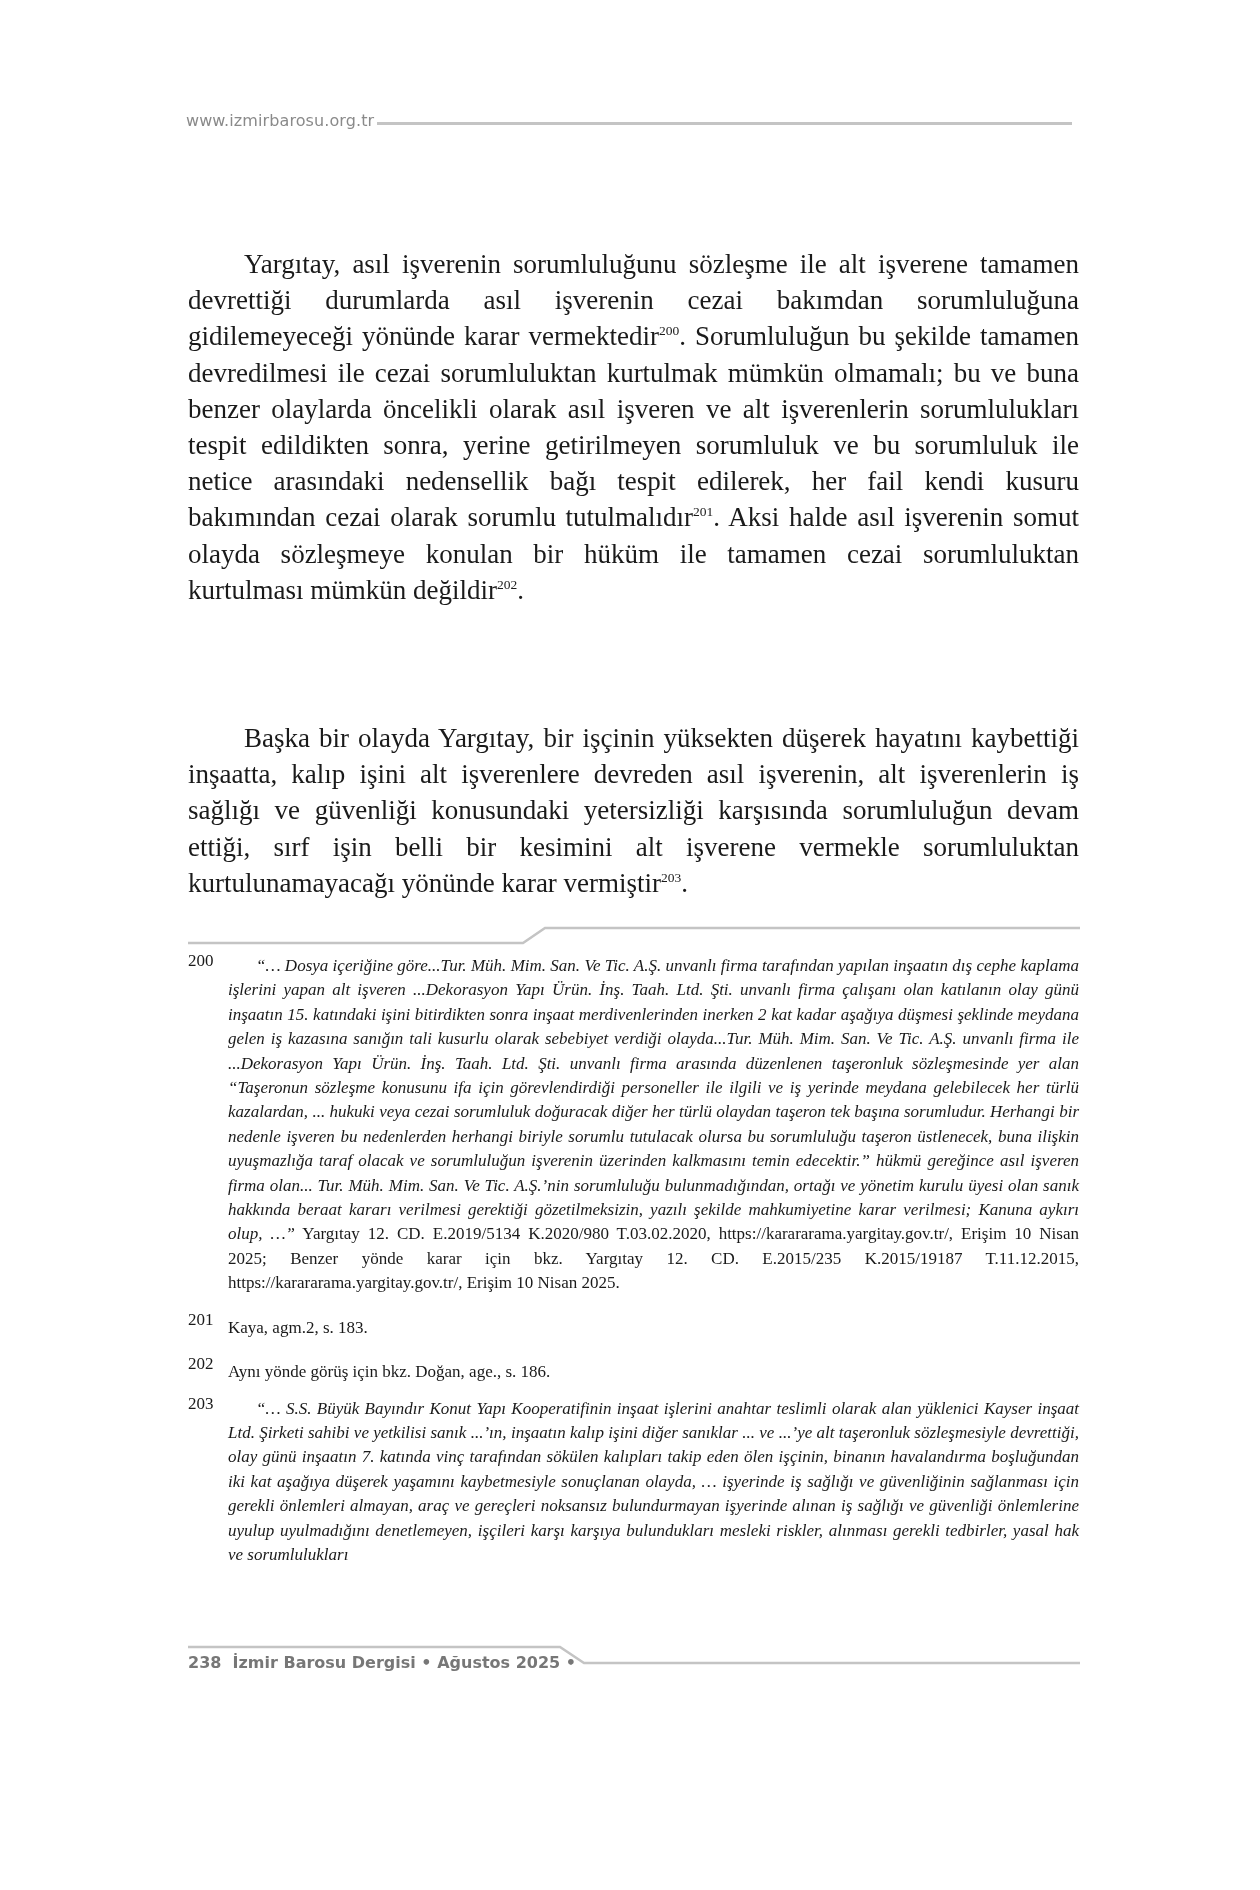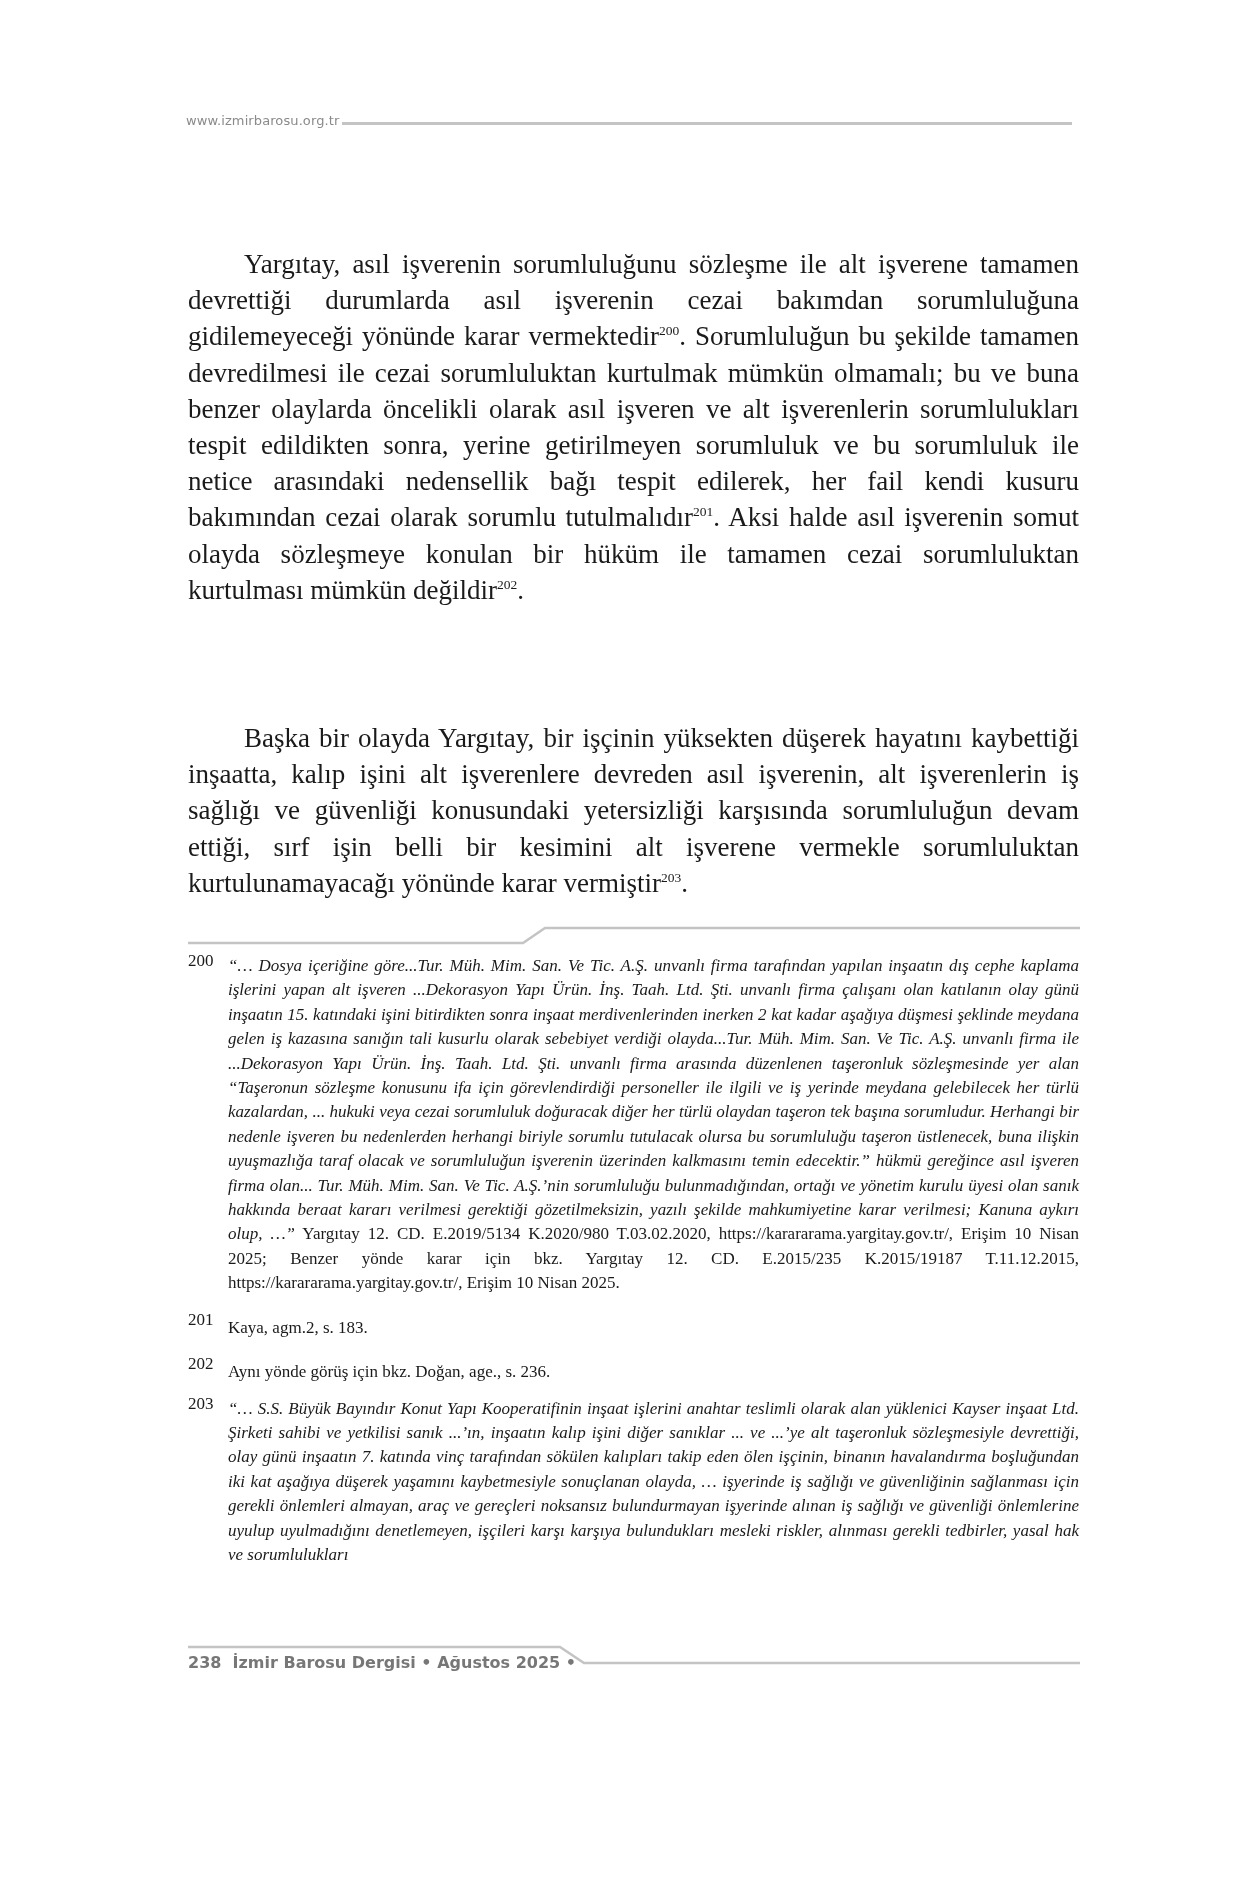--- a/index.html
+++ b/index.html
@@ -7,7 +7,7 @@
   .page { position: absolute; left: 0; top: 0; width: 1260px; height: 1890px; background: #fff; }
 
   .header { position: absolute; left: 186px; top: 111px; width: 886px; height: 24px; }
-  .header-url { position: absolute; left: 0; top: 0; font-family: "DejaVu Sans", sans-serif; font-size: 13px; color: #8a8a8a; letter-spacing: 0.1px; line-height: 20px; background: #fff; padding-right: 3px; }
+  .header-url { position: absolute; left: 0; top: 0; font-family: "DejaVu Sans", sans-serif; font-size: 16px; color: #8a8a8a; letter-spacing: 0.1px; line-height: 20px; background: #fff; padding-right: 3px; }
   .header-rule { position: absolute; left: 0; right: 0; top: 11px; height: 3px; background: #c4c4c4; }
 
   .body-text { position: absolute; left: 188px; width: 891px; font-family: "Liberation Serif", serif; font-size: 27px; line-height: 36.2px; color: #1a1a1a; text-align: justify; }

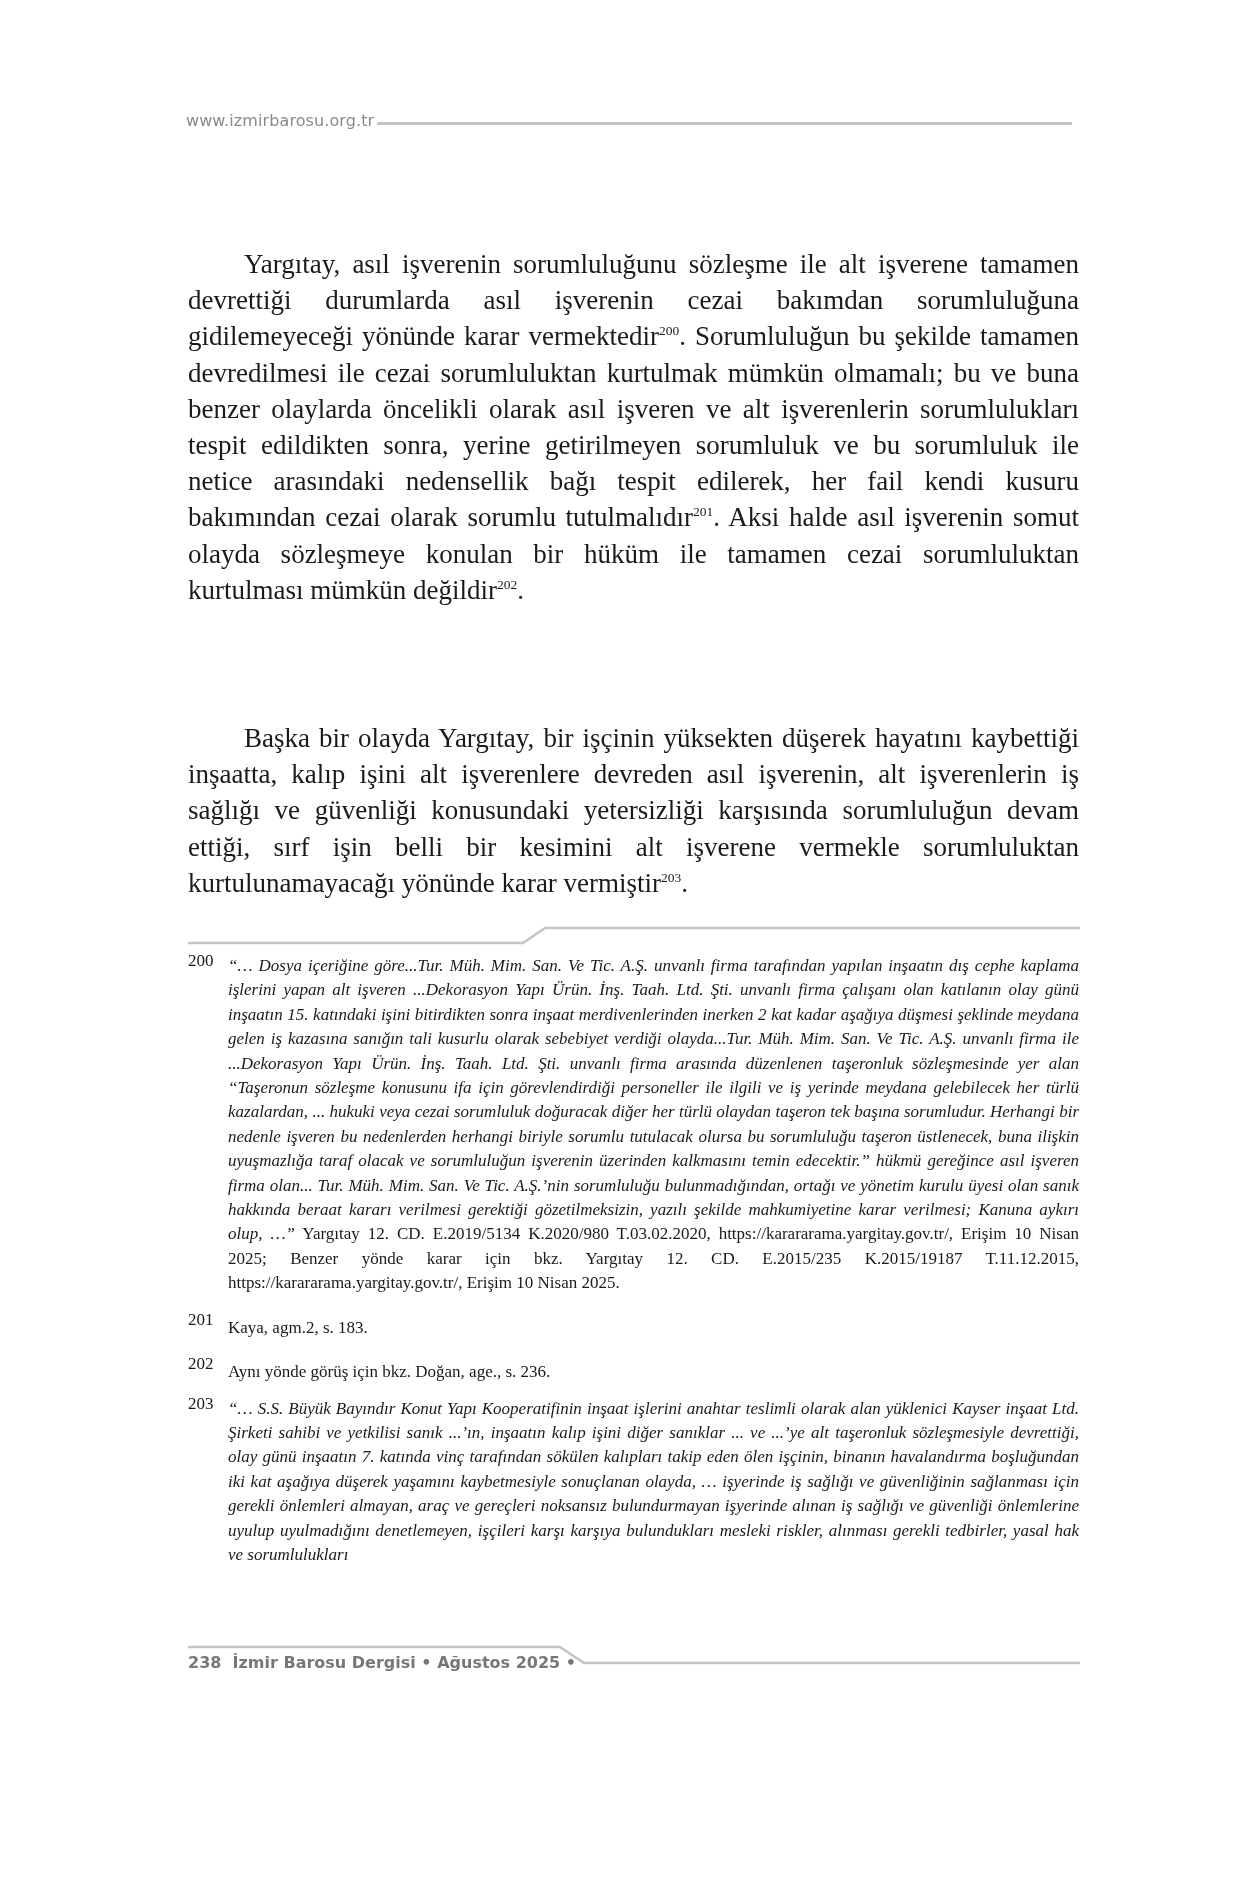--- a/index.html
+++ b/index.html
@@ -21,7 +21,7 @@
   .fn { position: relative; padding-left: 40px; margin-bottom: 12px; }
   .fn-num { position: absolute; left: 0; top: -3px; font-size: 17px; line-height: 20px; }
   .fn-text { font-size: 17px; line-height: 24.4px; text-align: justify; }
-  .fn-text .it { font-style: italic; }
+  .fn-text .it { font-style: italic; margin-left: 28px; }
   .fn-short .fn-num { top: 2px; }
   .fn-short .fn-text { padding-top: 8px; }
 

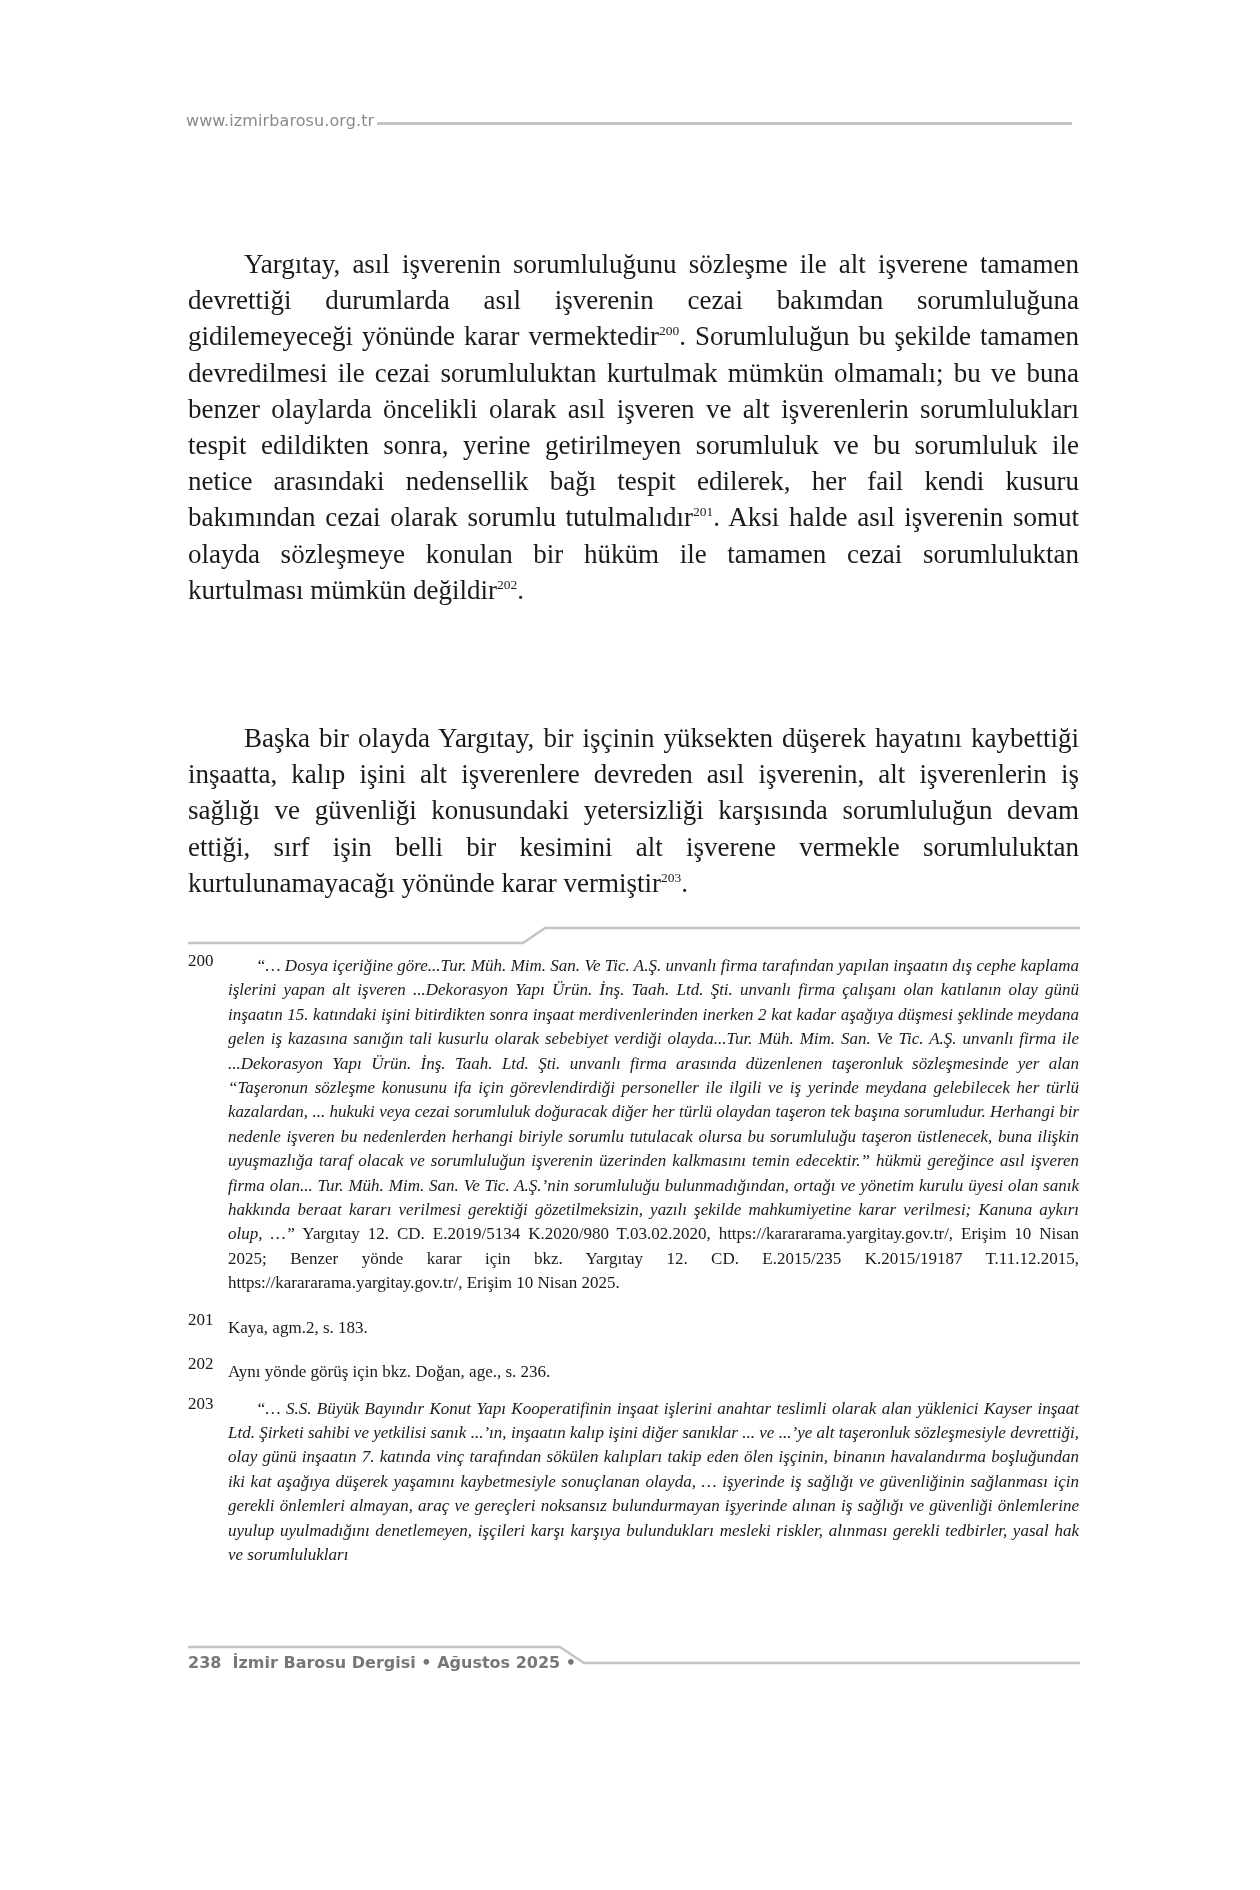--- a/index.html
+++ b/index.html
@@ -62,7 +62,7 @@
     </div>
     <div class="fn fn-short">
       <span class="fn-num">202</span>
-      <div class="fn-text"><span>Aynı yönde görüş için bkz. Doğan, age., s. 236.</span></div>
+      <div class="fn-text"><span>Aynı yönde görüş için bkz. Doğan, age., s. 186.</span></div>
     </div>
     <div class="fn">
       <span class="fn-num">203</span>

